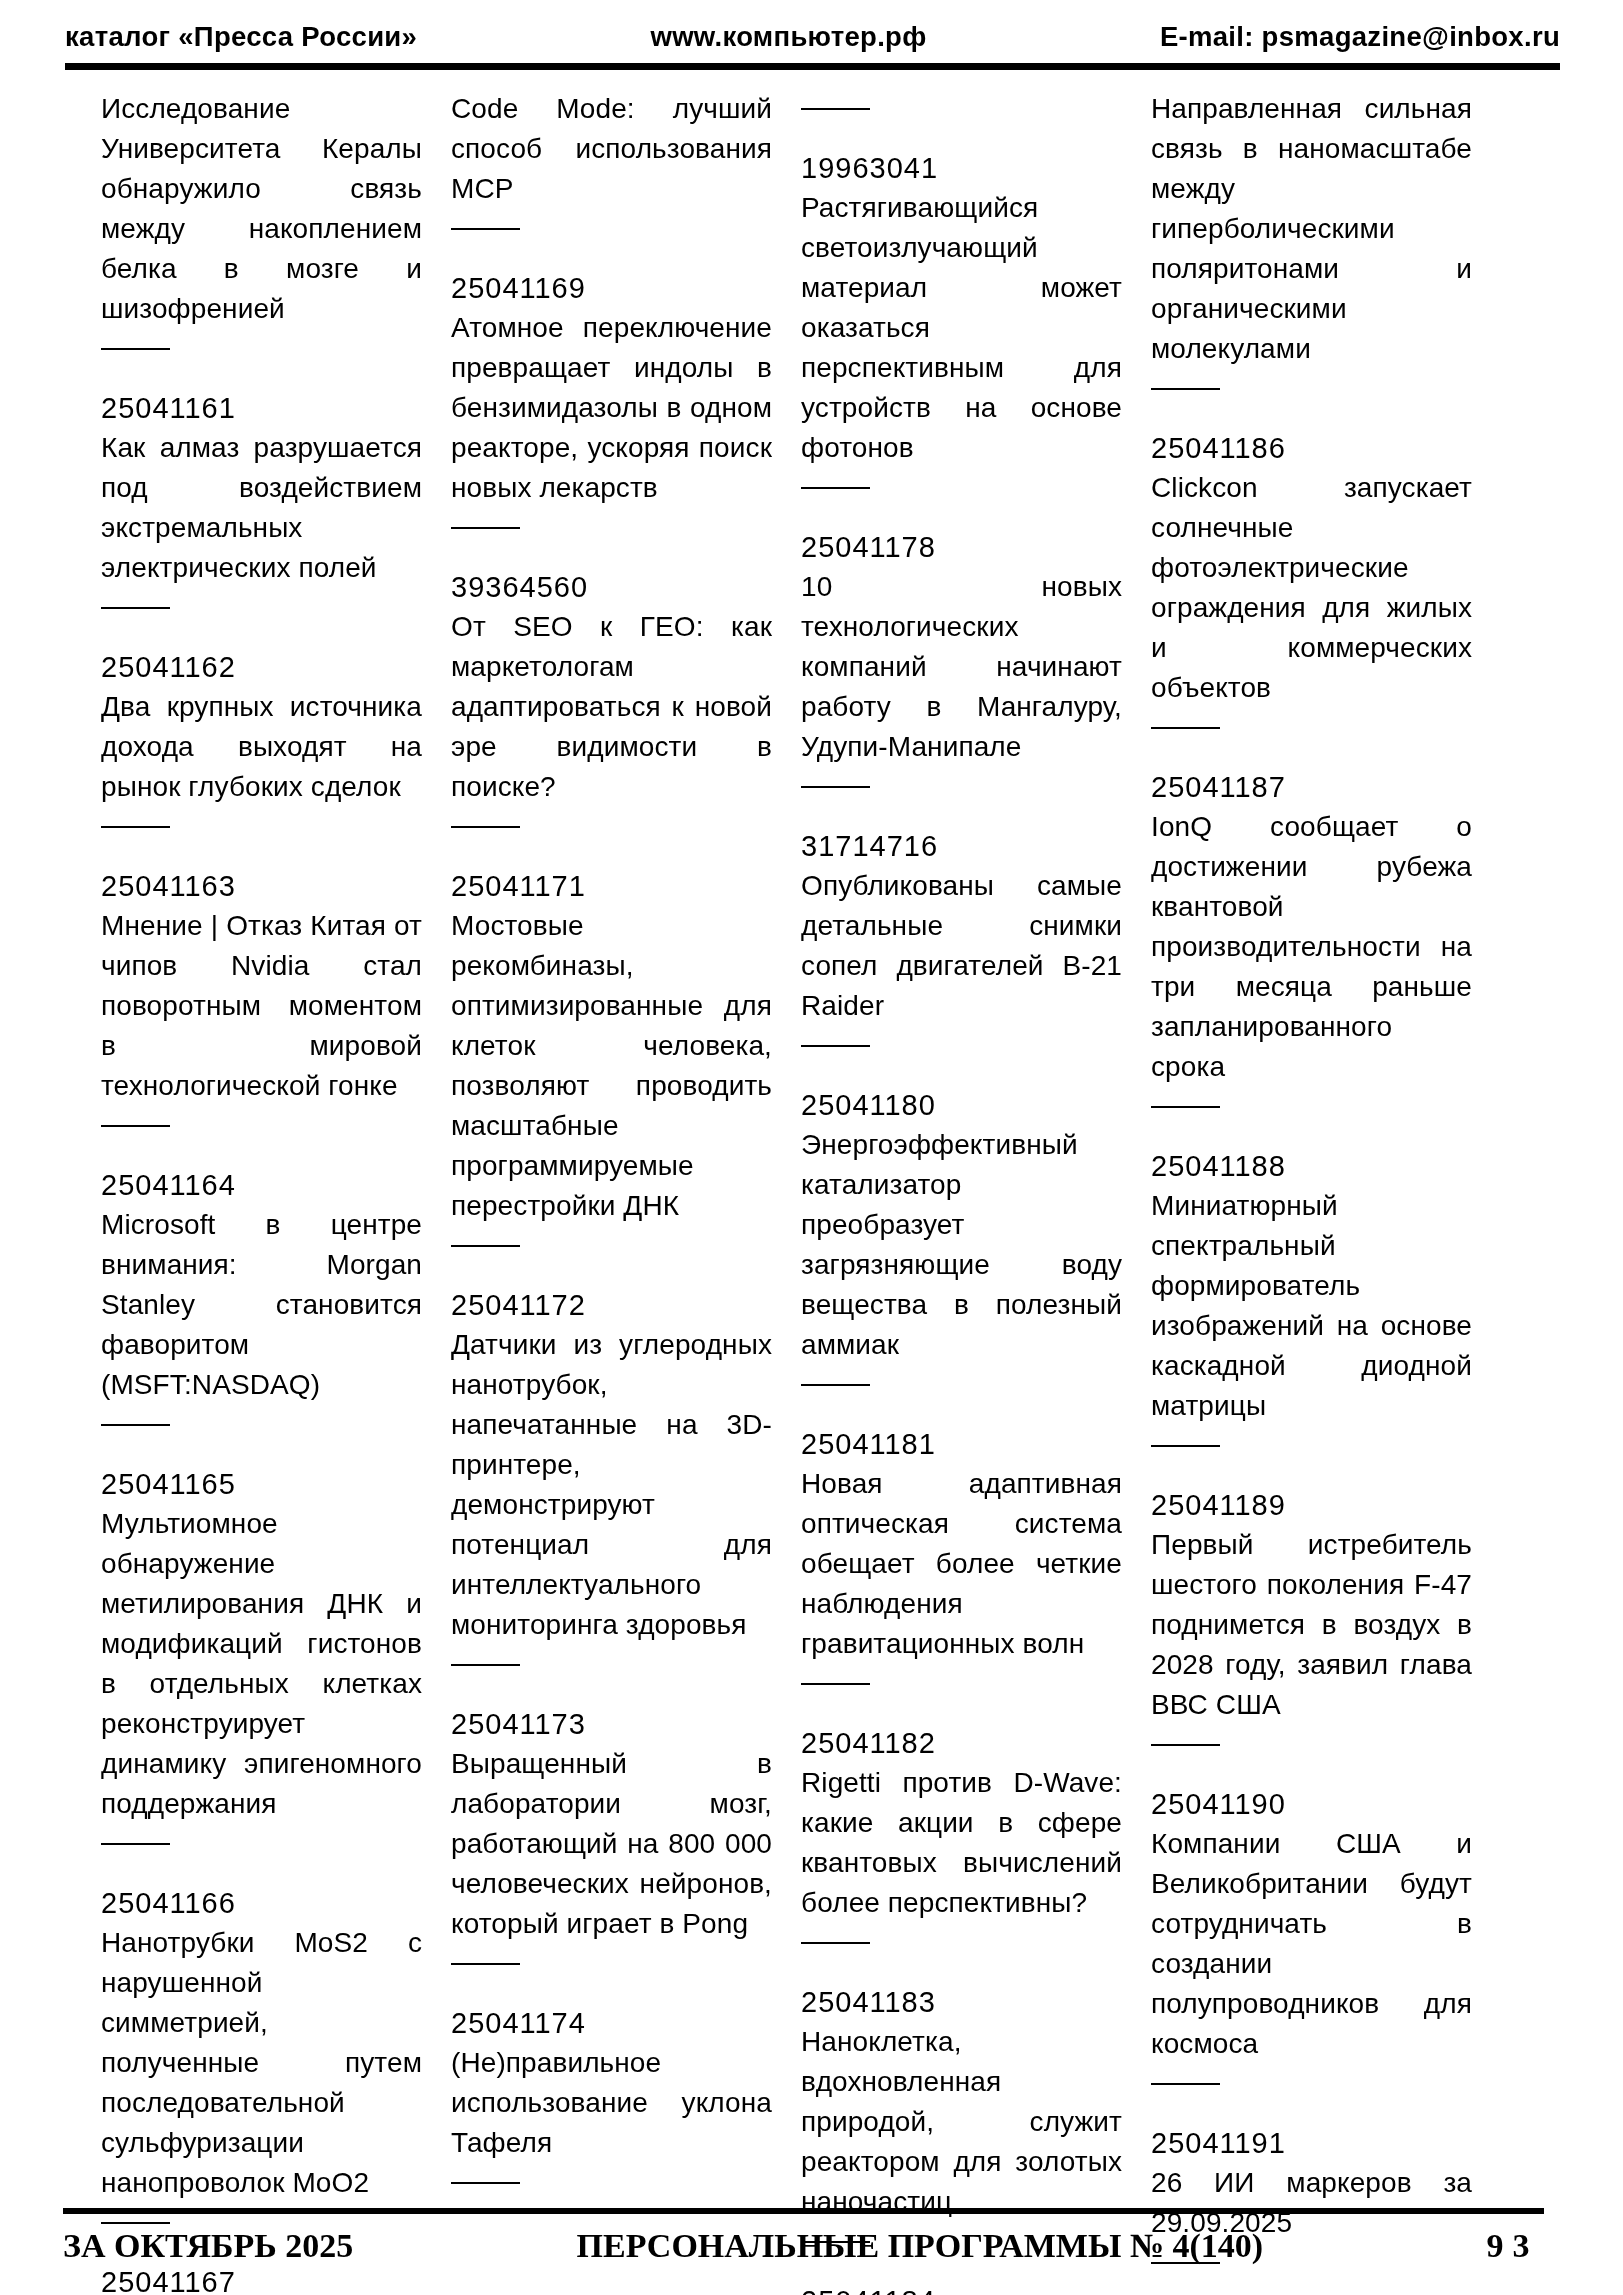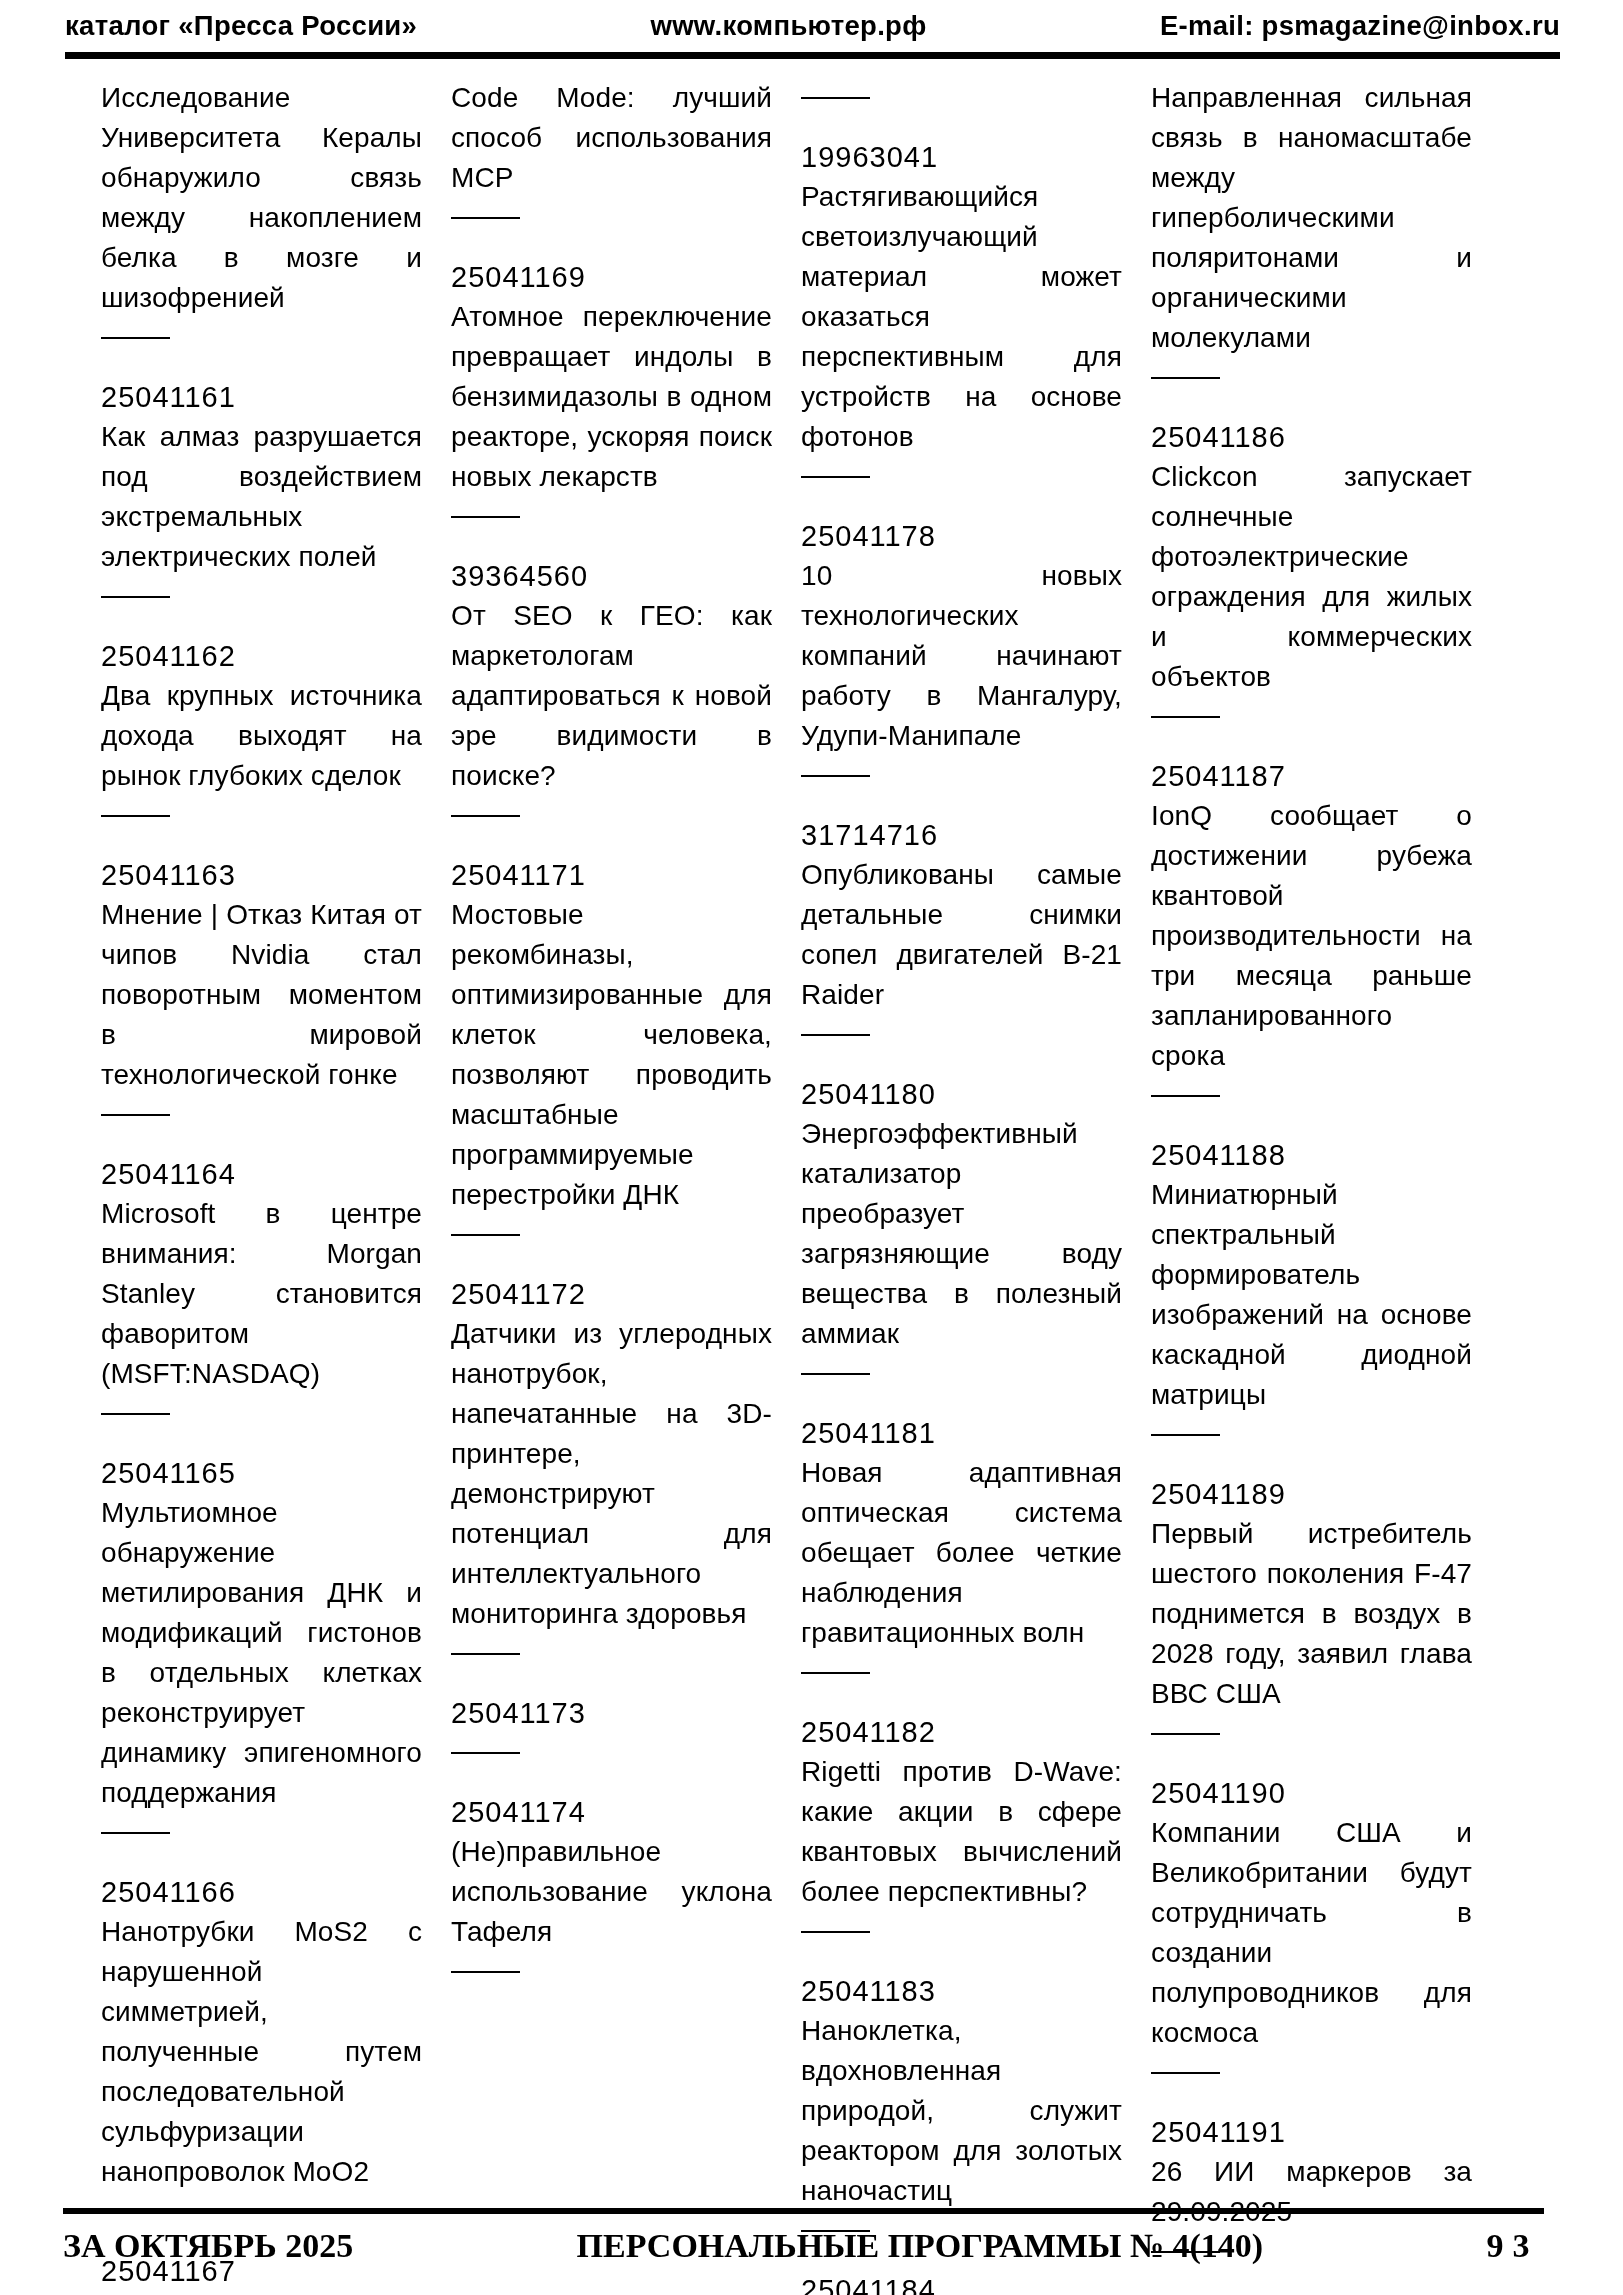--- a/index.html
+++ b/index.html
@@ -15,7 +15,7 @@
   
   .hdr {
     display: flex; justify-content: space-between; align-items: baseline;
-    padding-top: 11px;
+    padding-top: 22px;
     font-weight: bold; font-size: 27.5px; line-height: 30px;
     letter-spacing: 0.3px;
   }

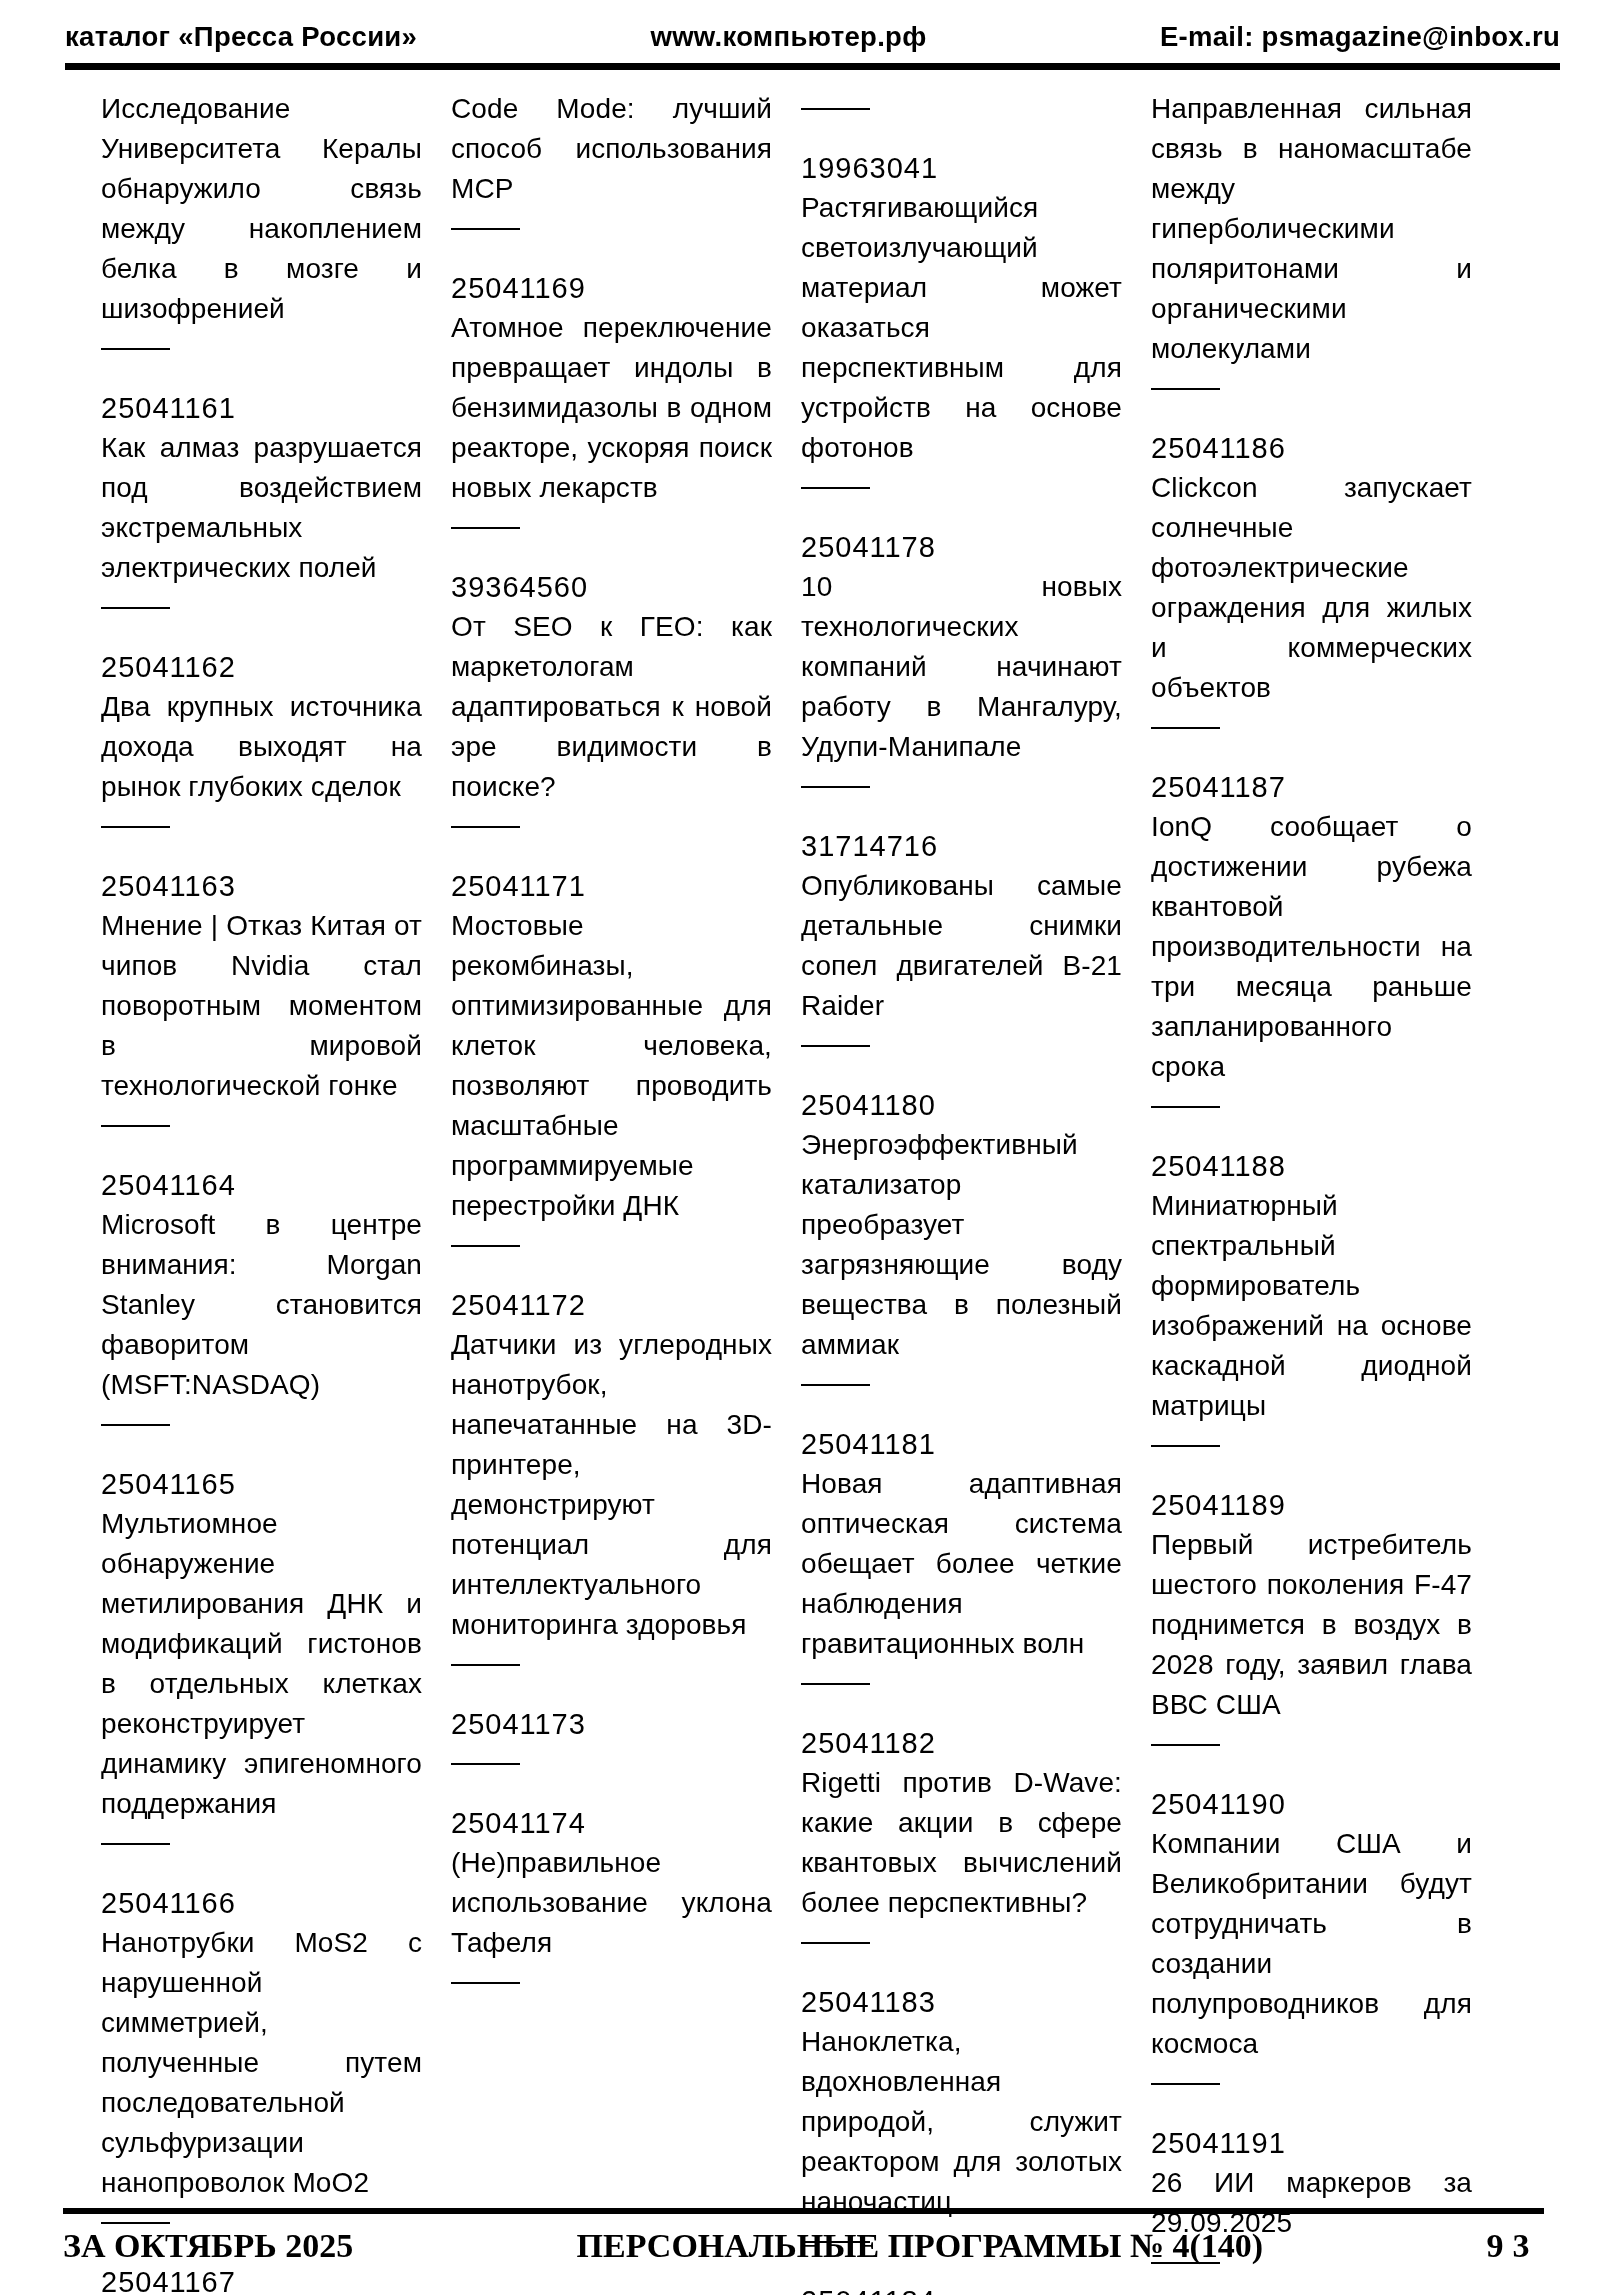--- a/index.html
+++ b/index.html
@@ -136,6 +136,7 @@
           <span class="divider-line"></span>
         </div>
         <p class="entry-id">25041173</p>
+        <p class="entry-title">Выращенный в лаборатории мозг, работающий на 800 000 человеческих нейронов, который играет в Pong</p>
         <div class="divider">
           <span class="divider-line"></span>
         </div>

